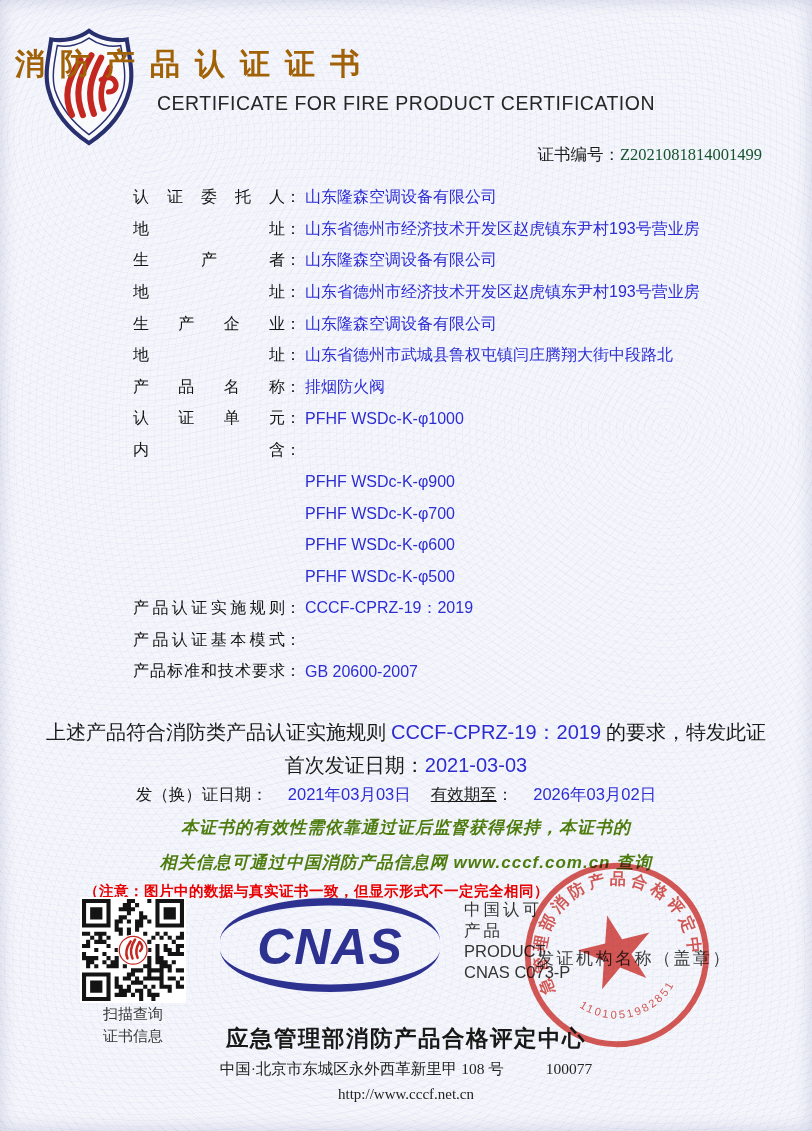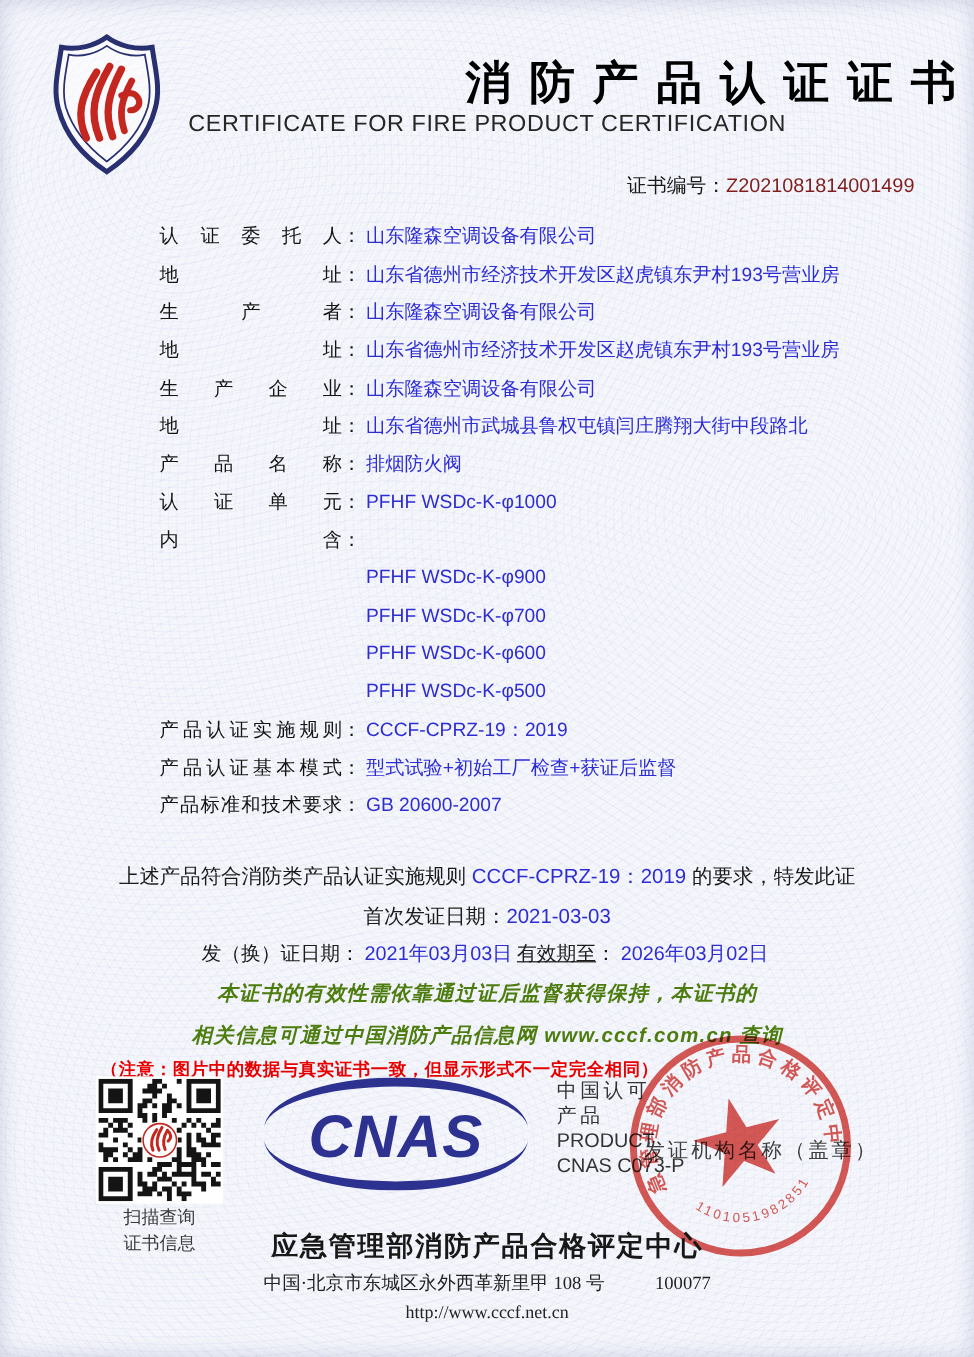--- a/index.html
+++ b/index.html
@@ -17,8 +17,8 @@
   .abs{position:absolute;}
   
   .logo{left:28px;top:24px;width:122px;height:126px;}
-  .title{left:0;top:44px;width:100%;text-align:right;font-size:38px;font-weight:bold;
-         letter-spacing:15px;text-indent:15px;color:#000000;}
+  .title{left:0;top:44px;width:100%;text-align:left;font-size:30px;font-weight:bold;
+         letter-spacing:15px;text-indent:15px;color:#a16207;}
   .subtitle{left:0;top:92px;width:100%;text-align:center;font-size:19.5px;font-weight:500;
             color:#262626;letter-spacing:.5px;}
   .certno{right:50px;top:144px;font-size:16.5px;}

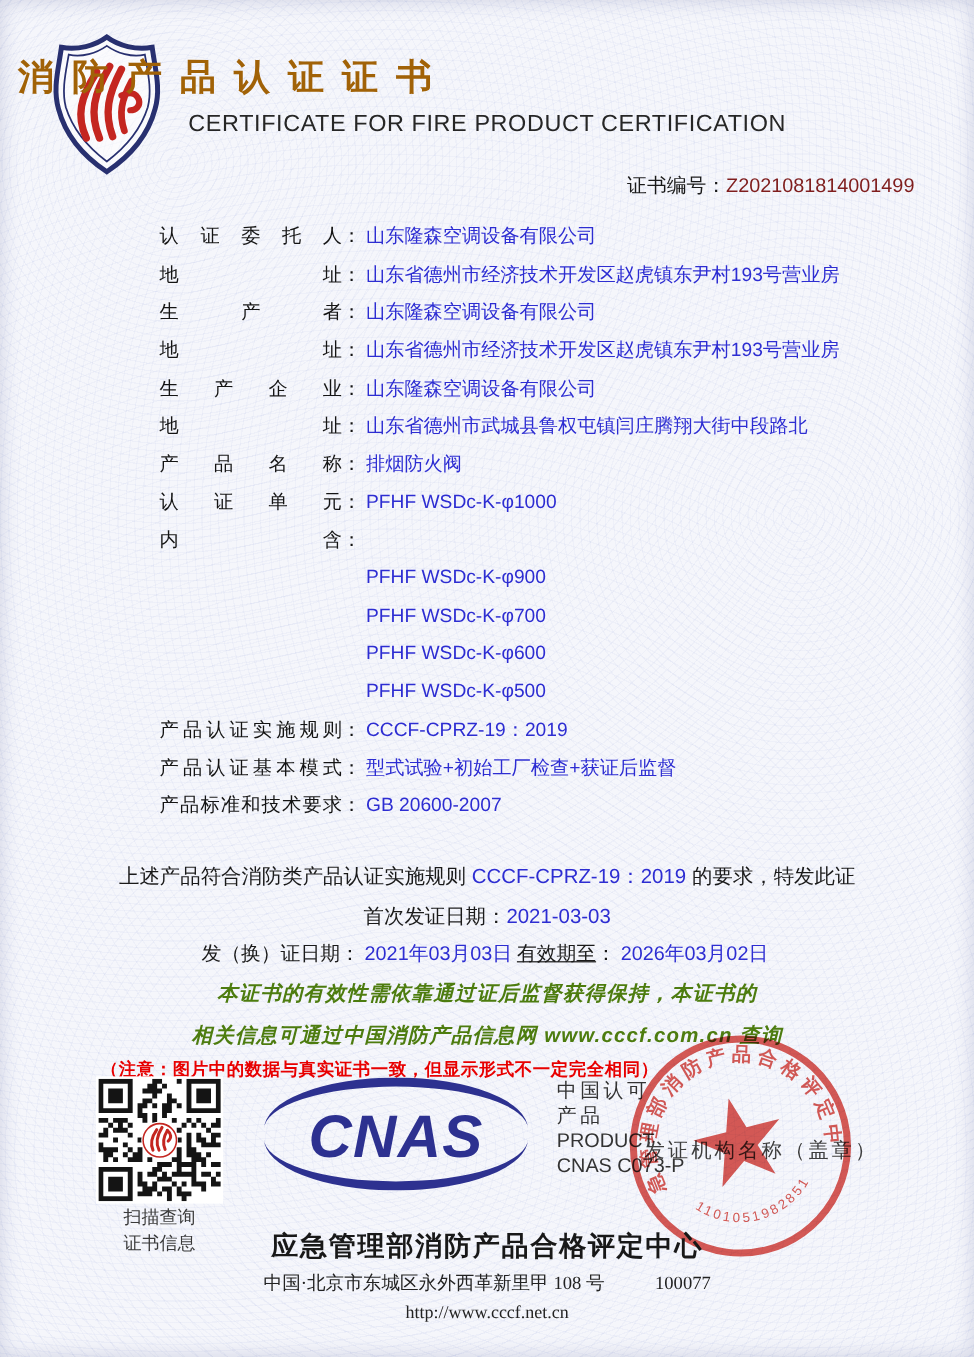--- a/index.html
+++ b/index.html
@@ -22,7 +22,7 @@
   .subtitle{left:0;top:92px;width:100%;text-align:center;font-size:19.5px;font-weight:500;
             color:#262626;letter-spacing:.5px;}
   .certno{right:50px;top:144px;font-size:16.5px;}
-  .certno .num{color:#7f1d1d;}
+  .certno .num{color:#14532d;font-family:Liberation Serif, serif;}
   
   .fields{left:133px;top:182px;width:640px;}
   .row{height:31.6px;display:flex;align-items:center;font-size:16px;white-space:nowrap;}

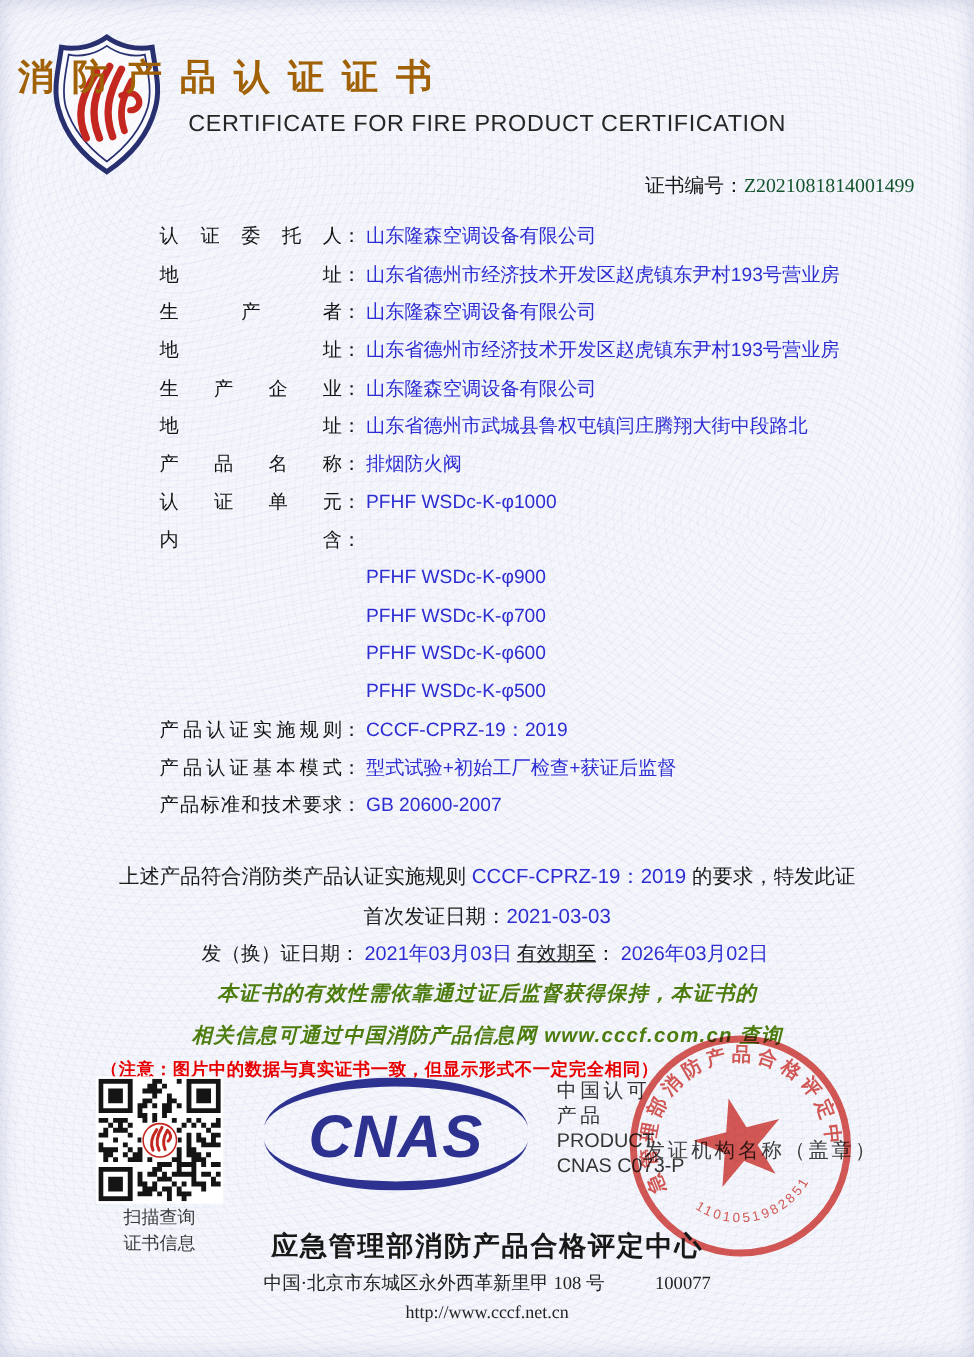--- a/index.html
+++ b/index.html
@@ -160,7 +160,6 @@
   <div class="row">
       <span class="flabel">产品认证基本模式</span>
       <span class="colon">：</span>
-      <span class="fvalue">型式试验+初始工厂检查+获证后监督</span>
     </div>
   <div class="row">
       <span class="flabel">产品标准和技术要求</span>

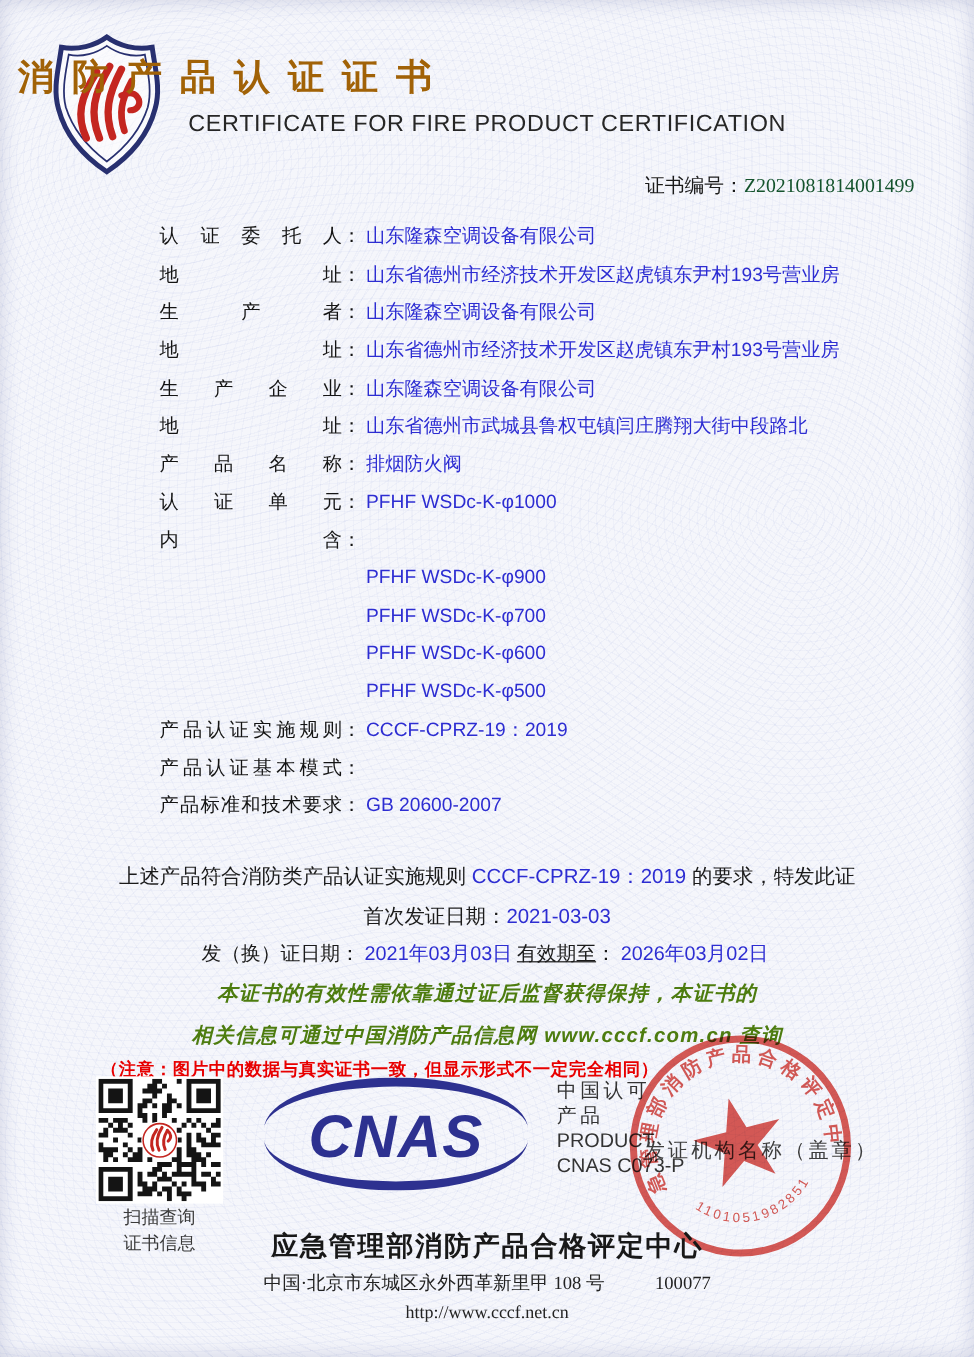--- a/index.html
+++ b/index.html
@@ -32,7 +32,7 @@
   .row.nolabel .colon{visibility:hidden;}
   .fvalue{color:#2d2dd2;}
   
-  .cline{left:0;width:100%;text-align:center;font-size:17px;white-space:nowrap;}
+  .cline{left:0;width:100%;text-align:center;font-size:20px;white-space:nowrap;}
   .cline .blue{color:#2d2dd2;}
   .cline .gap{margin:0 5px;}
   .compliance{top:719px;}

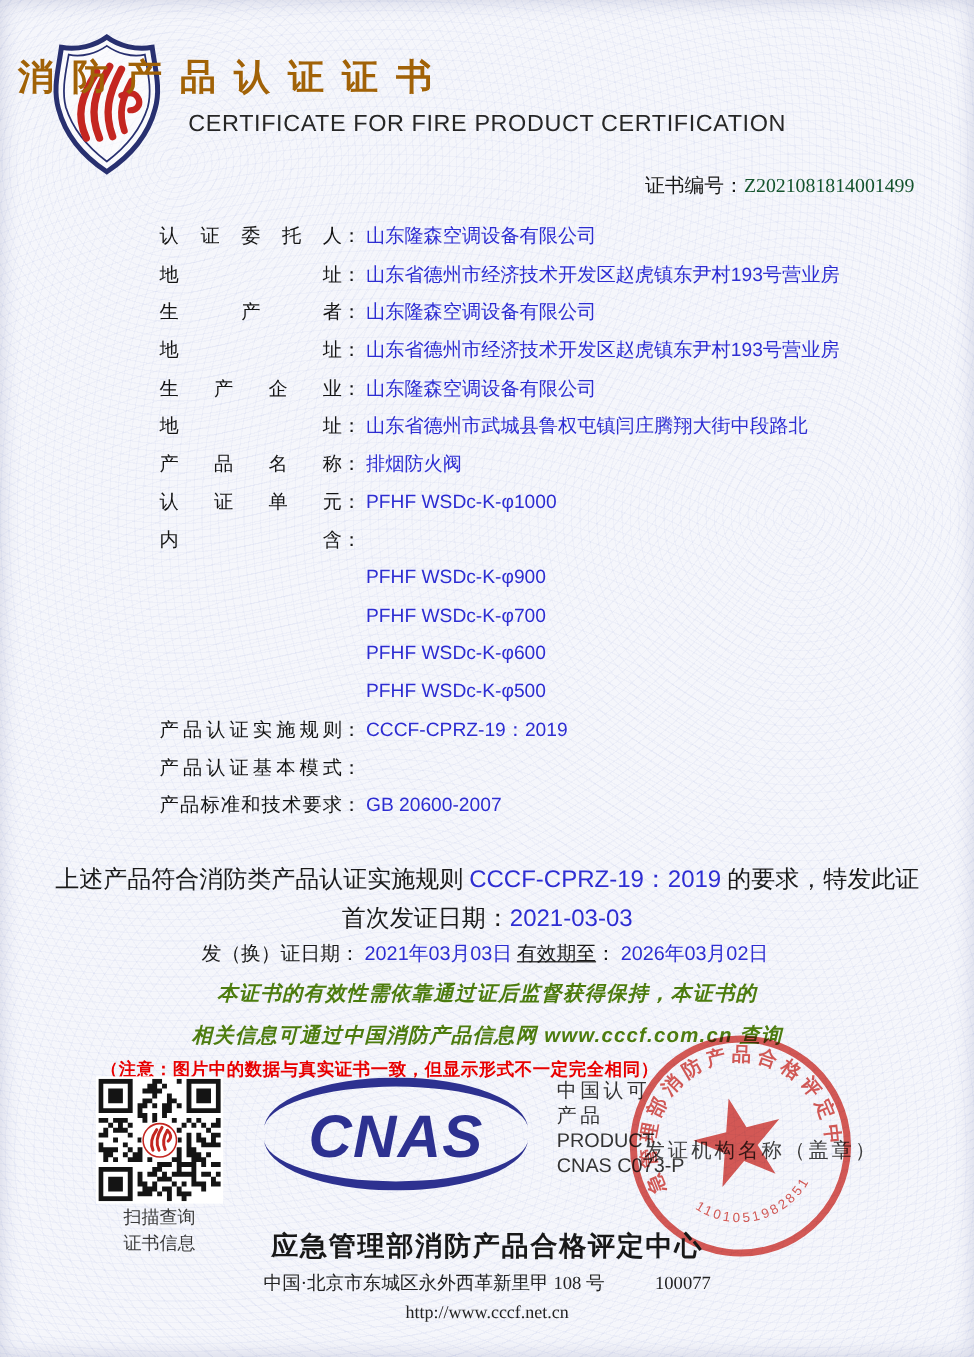--- a/index.html
+++ b/index.html
@@ -38,7 +38,7 @@
   .compliance{top:719px;}
   .firstissue{top:752px;}
   .issue{top:784px;font-size:16.5px;}
-  .issue .blue{margin:0 4px;}
+  .issue .blue{margin:0 20px;}
   .issue .lab2{margin-left:0;text-decoration:underline;}
   .statement1{left:0;top:816px;width:100%;text-align:center;font-size:17px;font-weight:bold;
               color:#4d7c0f;letter-spacing:1px;white-space:nowrap;font-style:italic;}

